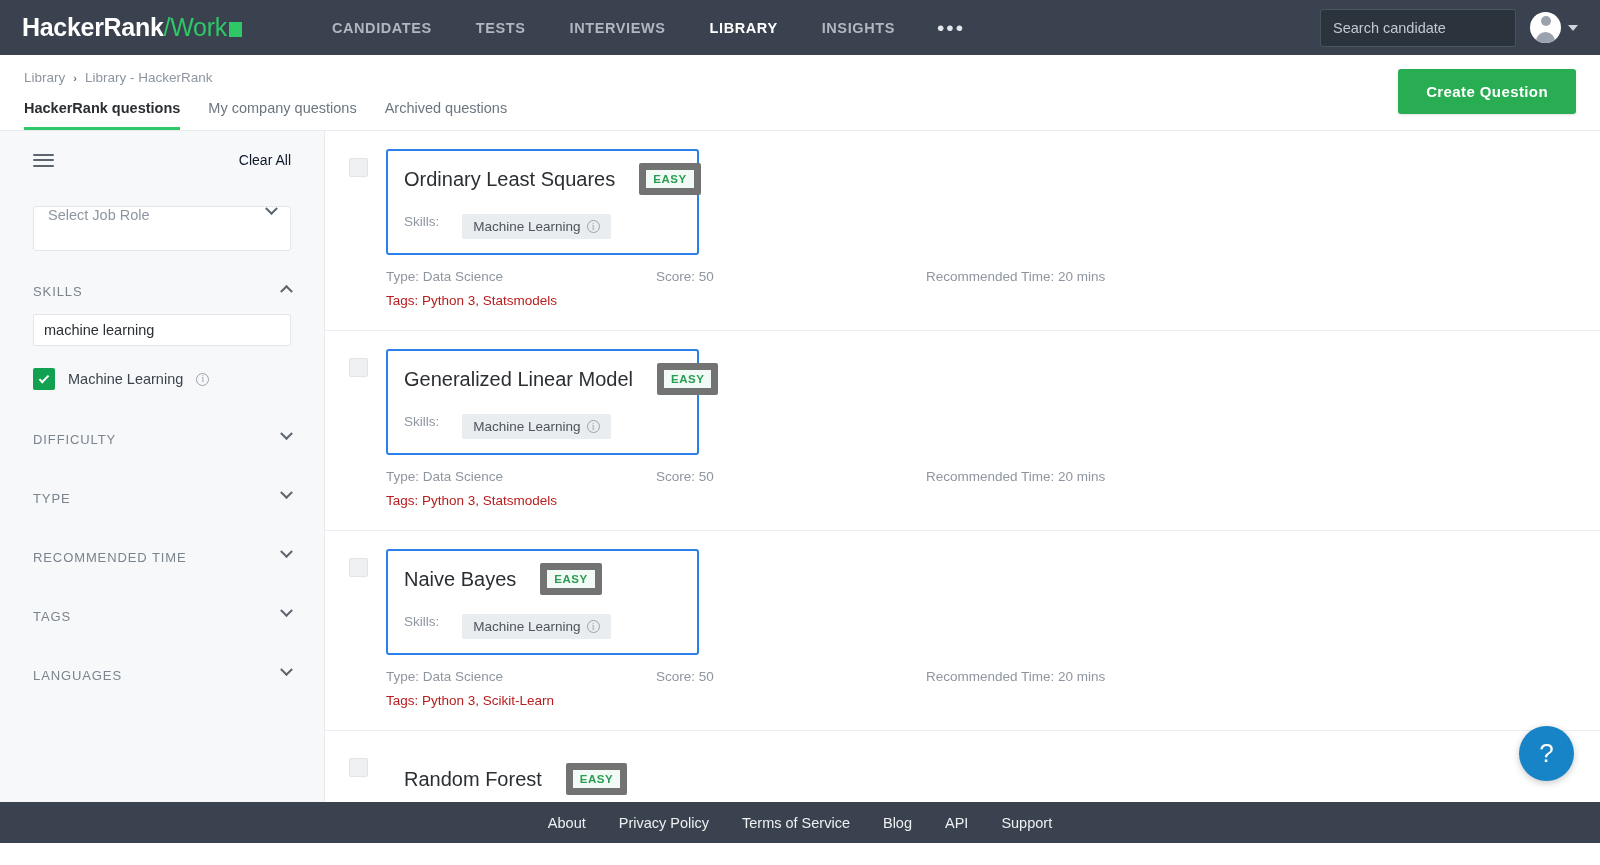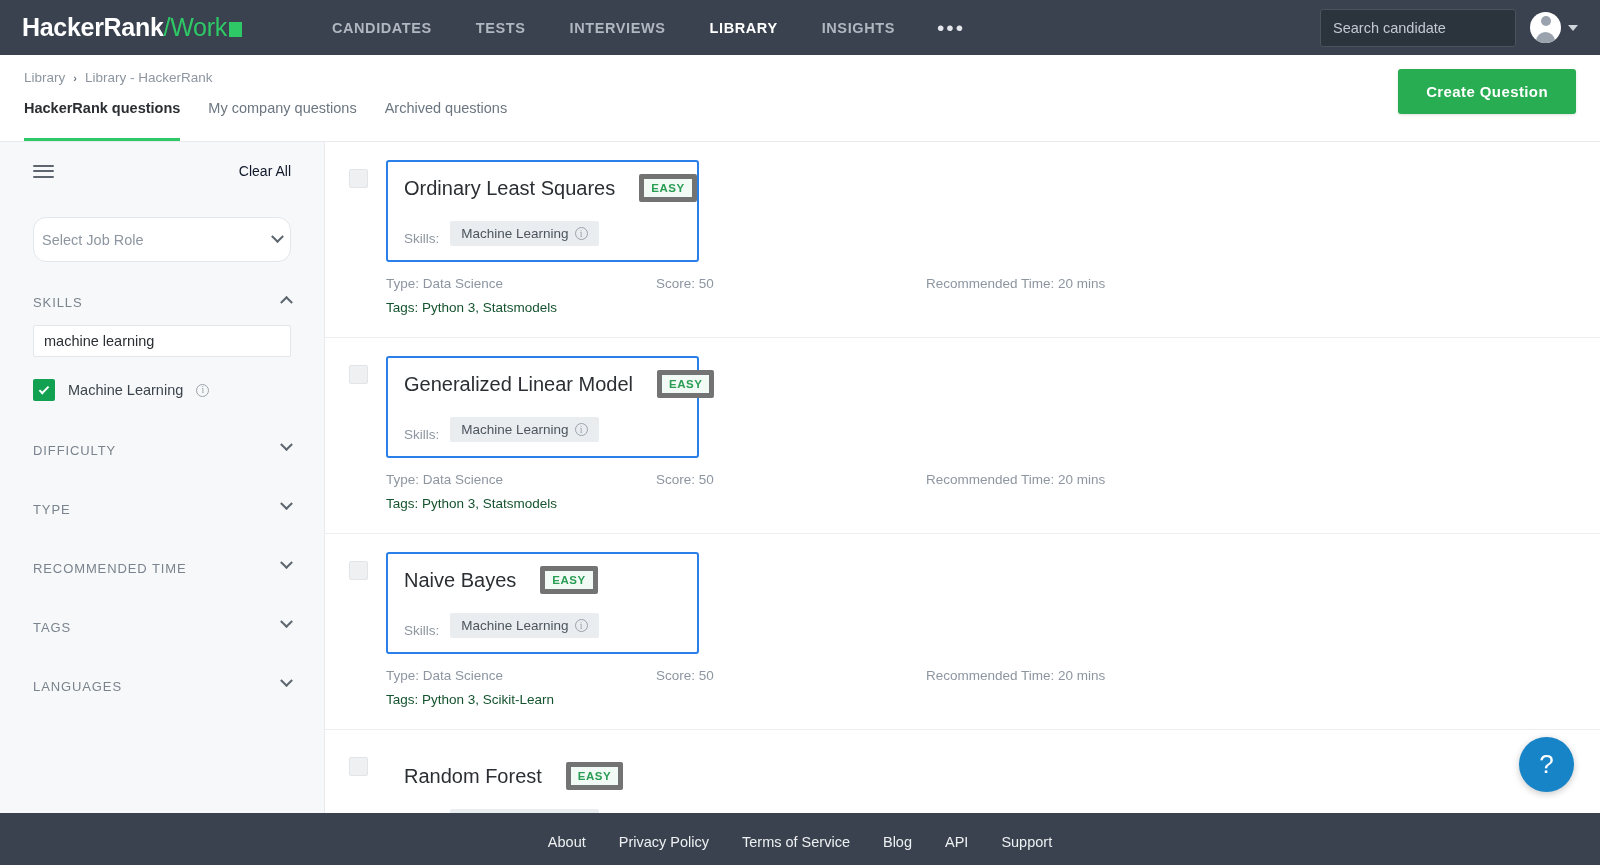--- a/index.html
+++ b/index.html
@@ -62,7 +62,7 @@
   .breadcrumb .sep { font-size: 11px; font-weight: bold; color: #6f7983; }
   .tabs { display: flex; gap: 28px; margin-top: 15px; }
   .tab {
-    font-size: 14.5px; color: #6b7681; padding-bottom: 25px;
+    font-size: 14.5px; color: #6b7681; padding-bottom: 14px;
     cursor: pointer; position: relative;
   }
   .tab.active { color: #2b2f33; font-weight: bold; }

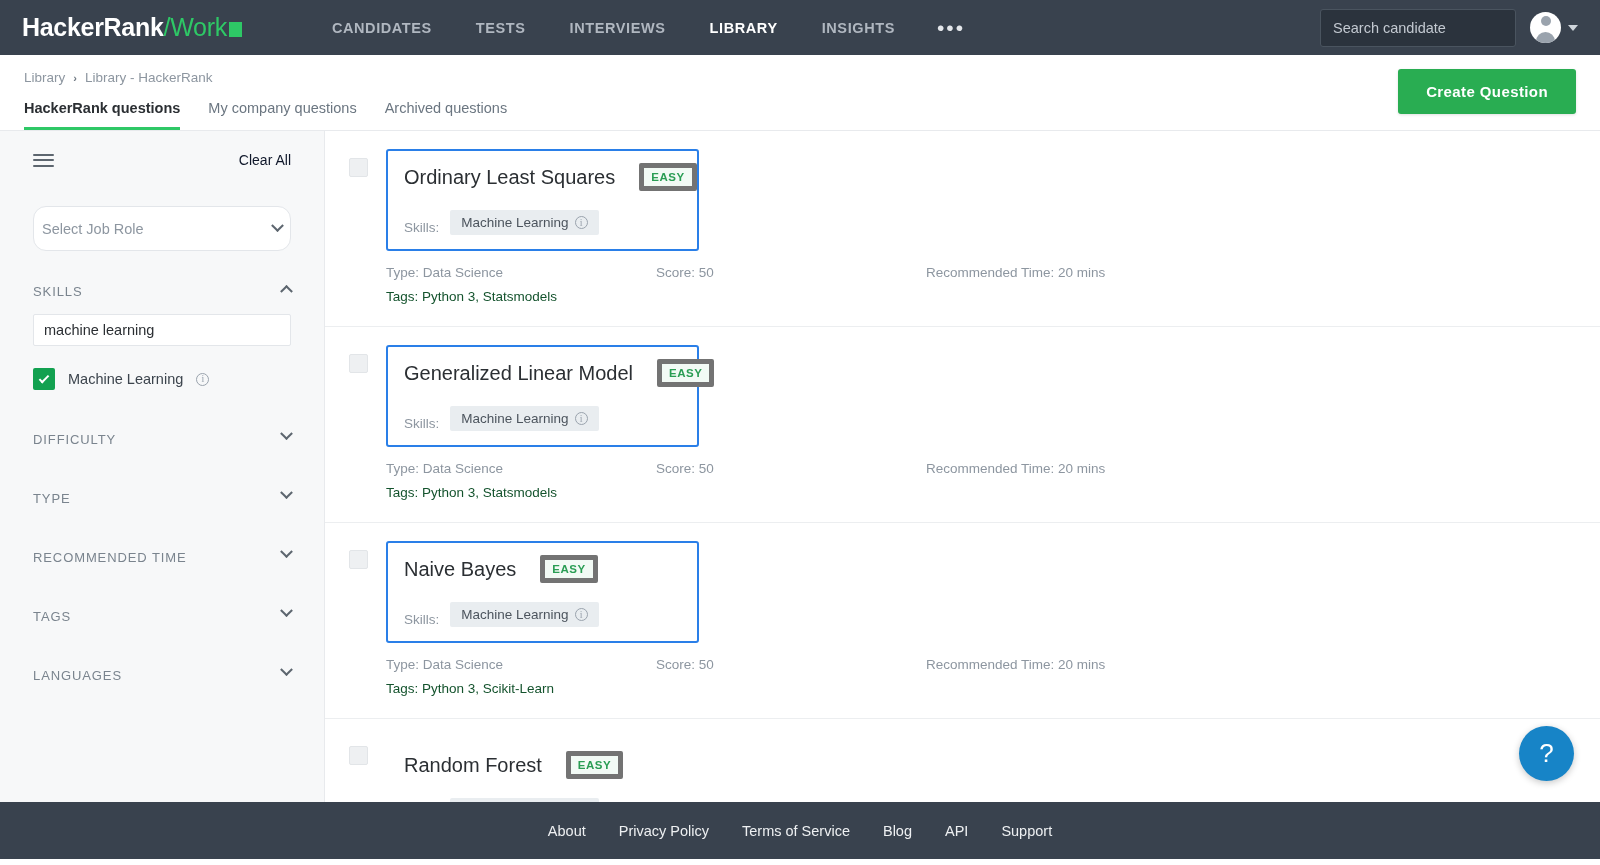--- a/index.html
+++ b/index.html
@@ -158,7 +158,7 @@
   .qtitle-line { display: flex; align-items: center; gap: 24px; }
   .qtitle { font-size: 20px; color: #2b2f33; font-weight: normal; white-space: nowrap; }
   .badge {
-    border: 5px solid #737373; background: #f2faf5; color: #2a9d54;
+    border: 7px solid #737373; background: #f2faf5; color: #2a9d54;
     font-size: 11.5px; font-weight: bold; letter-spacing: 0.5px;
     padding: 3px 7px; border-radius: 2px;
   }

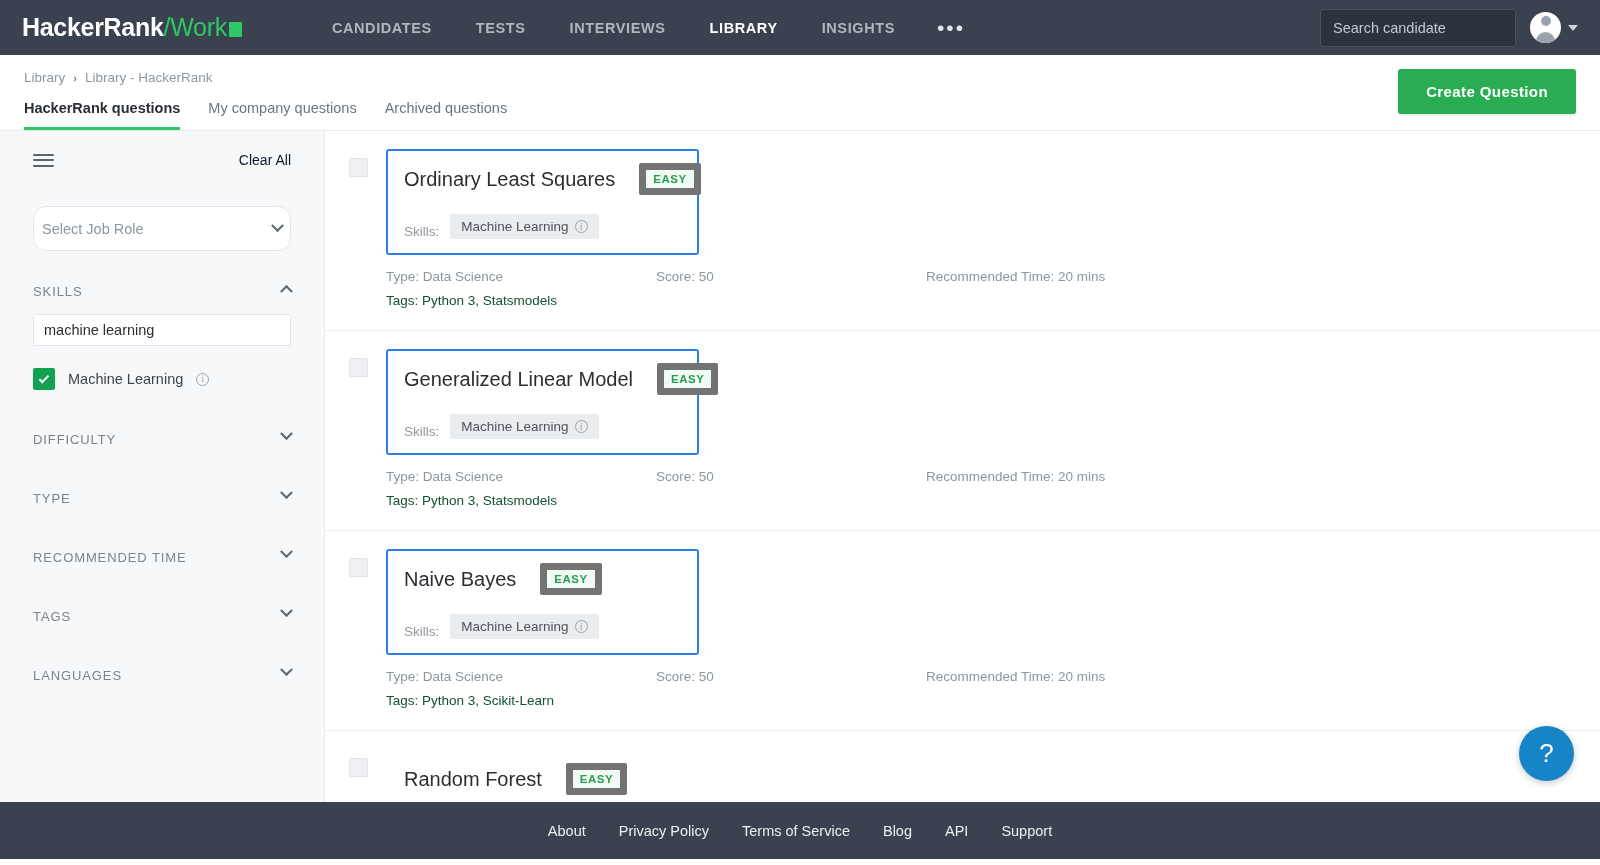--- a/index.html
+++ b/index.html
@@ -105,9 +105,9 @@
   .search-box input::placeholder { color: #8d96a0; }
   .jobrole {
     margin-top: 31px; height: 45px; background: #fff;
-    border: 1px solid #e3e6ea; border-radius: 13px;
-    display: flex; align-items: center; justify-content: space-between;
-    padding: 0 8px; cursor: pointer;
+    border: 1px solid #e3e6ea; border-radius: 3px;
+    display: flex; align-items: flex-start; justify-content: space-between;
+    padding: 0 14px; cursor: pointer;
   }
   .jobrole span { font-size: 14.5px; color: #8d96a0; }
   .chev { width: 9px; height: 9px; border-right: 2px solid #5d666f; border-bottom: 2px solid #5d666f; }

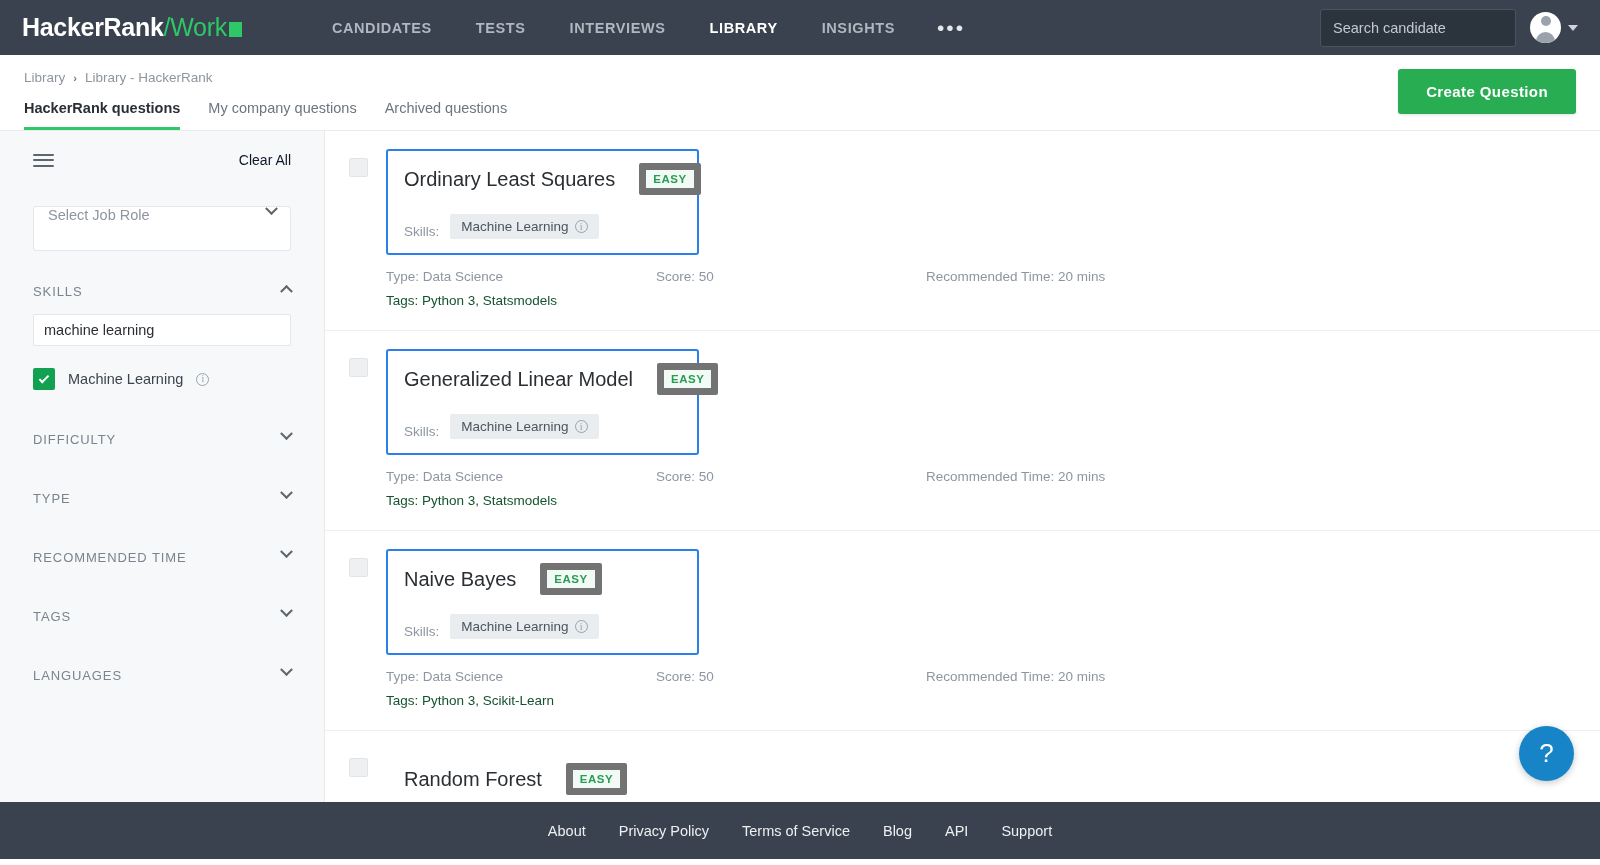--- a/index.html
+++ b/index.html
@@ -162,7 +162,7 @@
     font-size: 11.5px; font-weight: bold; letter-spacing: 0.5px;
     padding: 3px 7px; border-radius: 2px;
   }
-  .skills-line { display: flex; align-items: flex-end; gap: 11px; margin-top: 19px; }
+  .skills-line { display: flex; align-items: flex-start; gap: 23px; margin-top: 19px; }
   .skills-lbl { font-size: 13.5px; color: #8d96a0; }
   .skill-pill {
     background: #e9edf0; color: #4c545d; font-size: 13.5px;

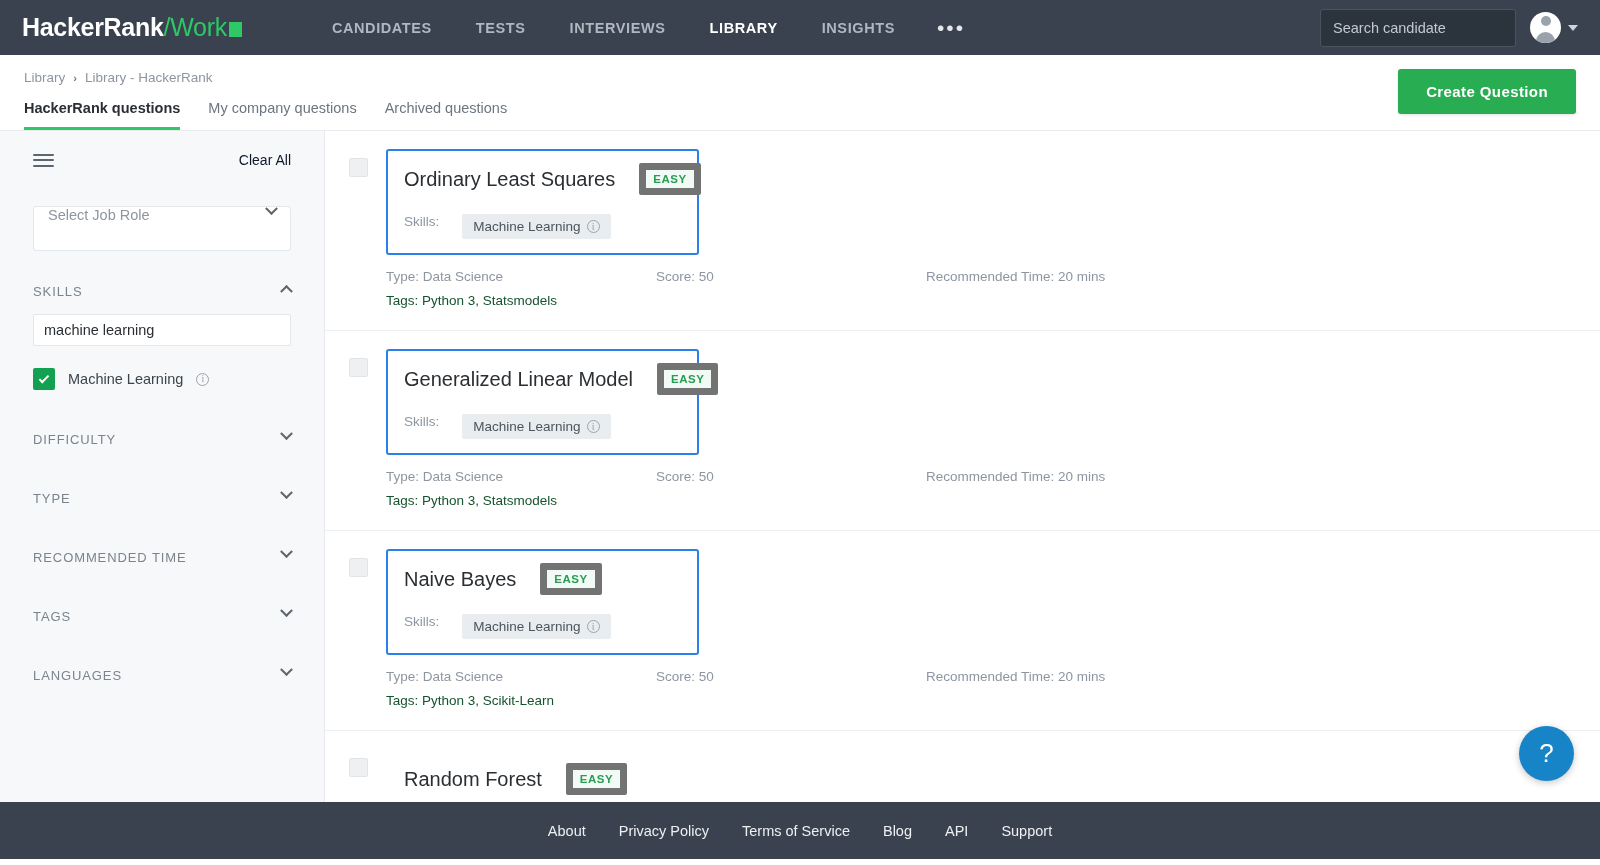--- a/index.html
+++ b/index.html
@@ -171,7 +171,7 @@
   .meta { display: flex; margin-top: 14px; font-size: 13.5px; color: #8d96a0; }
   .meta .m-type { width: 270px; }
   .meta .m-score { width: 270px; }
-  .meta-tags { margin-top: 9px; font-size: 13.5px; color: #14532d; }
+  .meta-tags { margin-top: 9px; font-size: 13.5px; color: #b91c1c; }
 
   
   .fab {

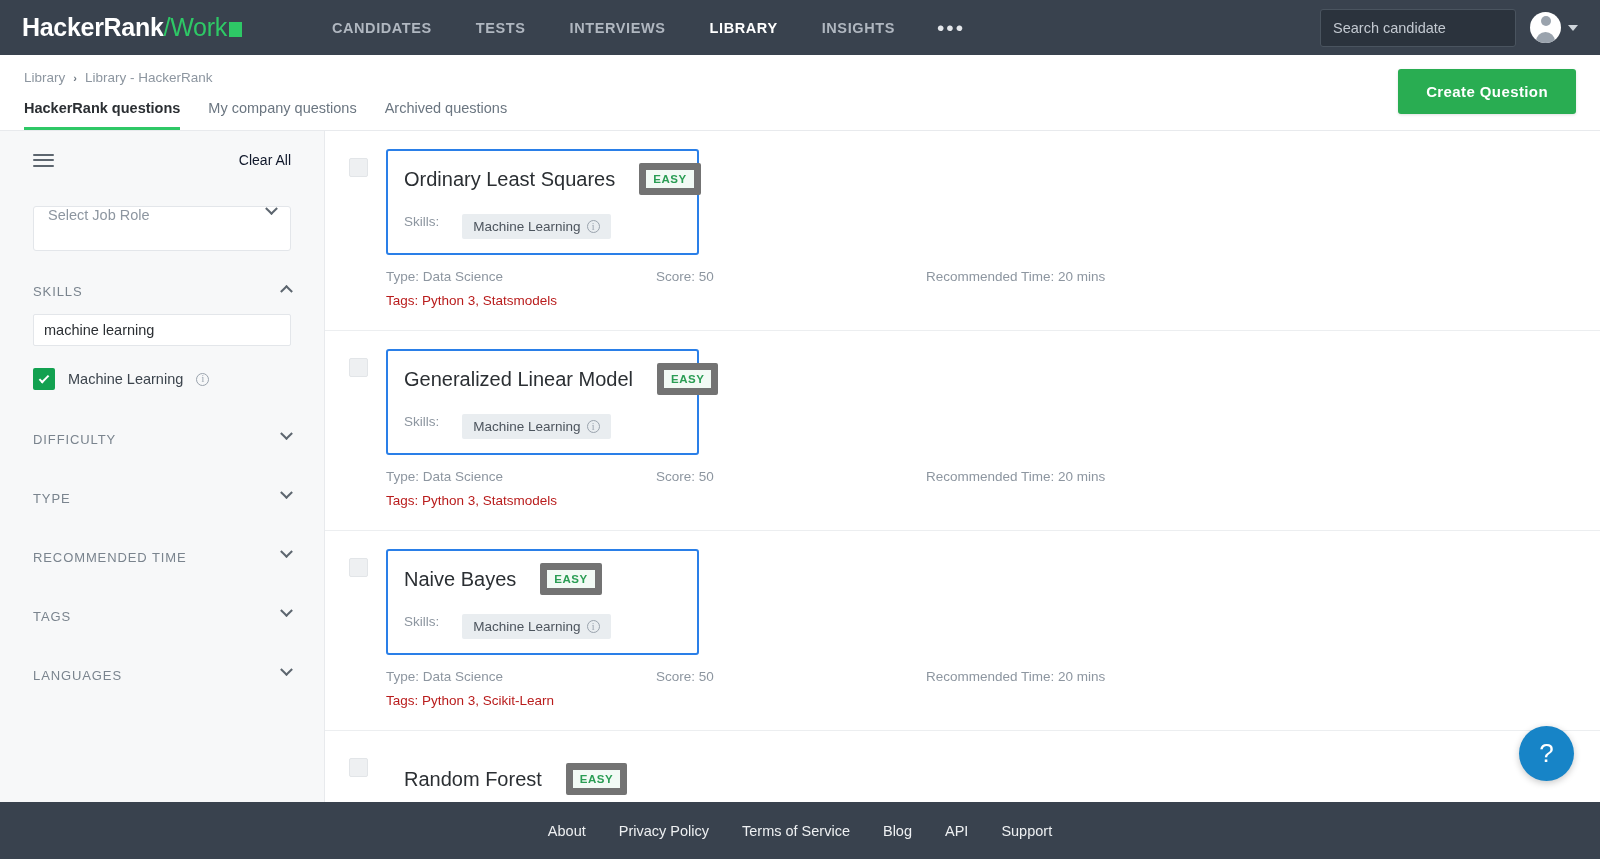--- a/index.html
+++ b/index.html
@@ -183,7 +183,7 @@
 
   
   .footer {
-    height: 57px; background: #39424e; display: flex;
+    height: 41px; background: #39424e; display: flex;
     align-items: center; justify-content: center; gap: 33px;
   }
   .footer a { color: #eef0f2; font-size: 14.5px; text-decoration: none; cursor: pointer; }

